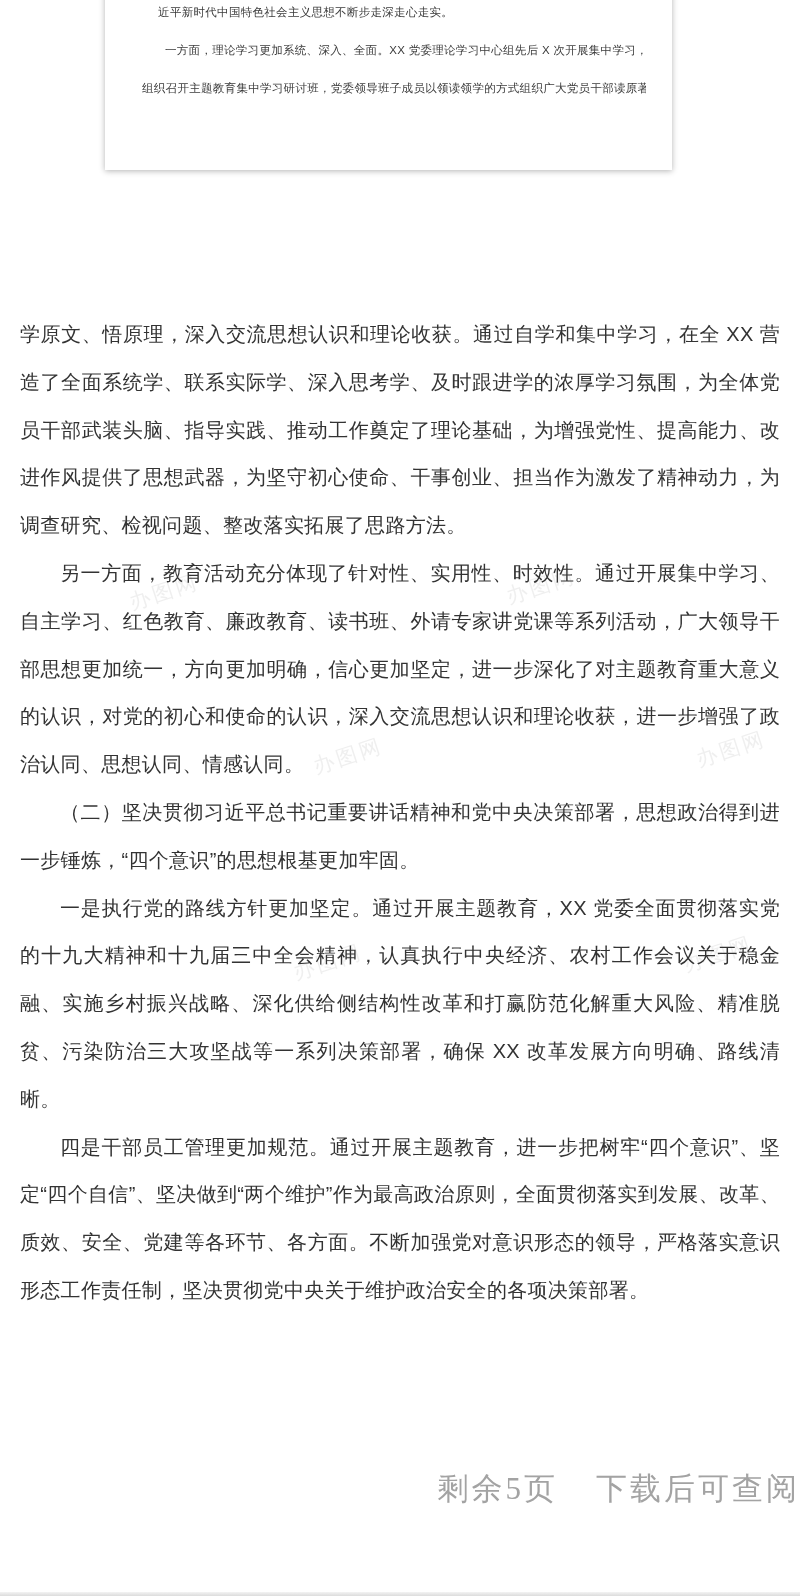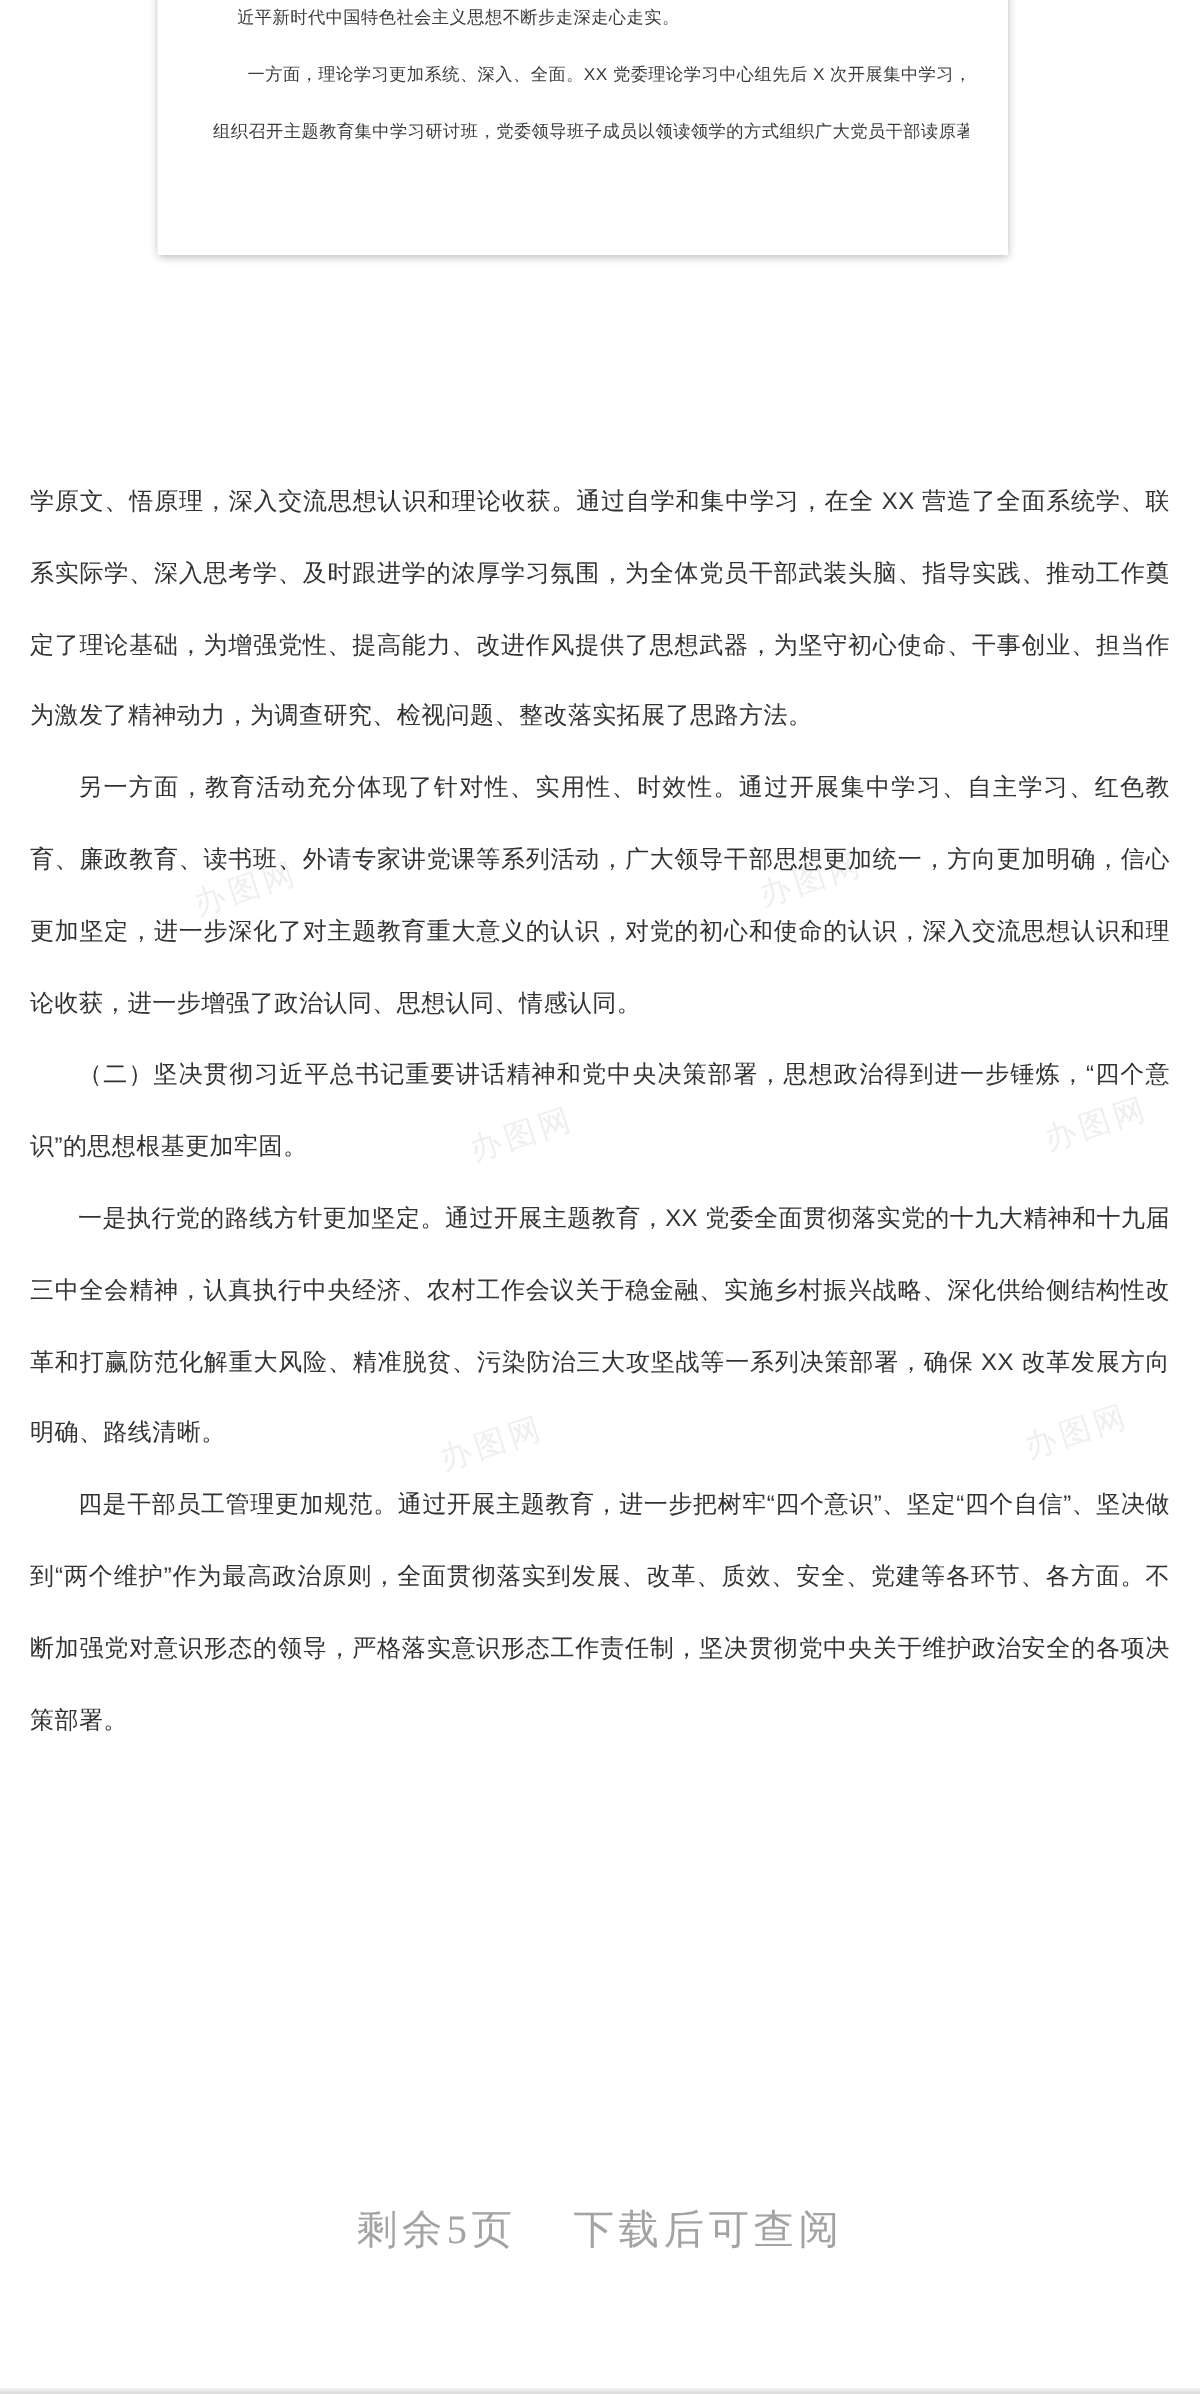--- a/index.html
+++ b/index.html
@@ -49,7 +49,7 @@
     width: 800px;
     box-sizing: border-box;
     padding: 0 20px;
-    font-size: 16px;
+    font-size: 20px;
     line-height: 47.8px;
     letter-spacing: 0.3px;
     text-align: justify;

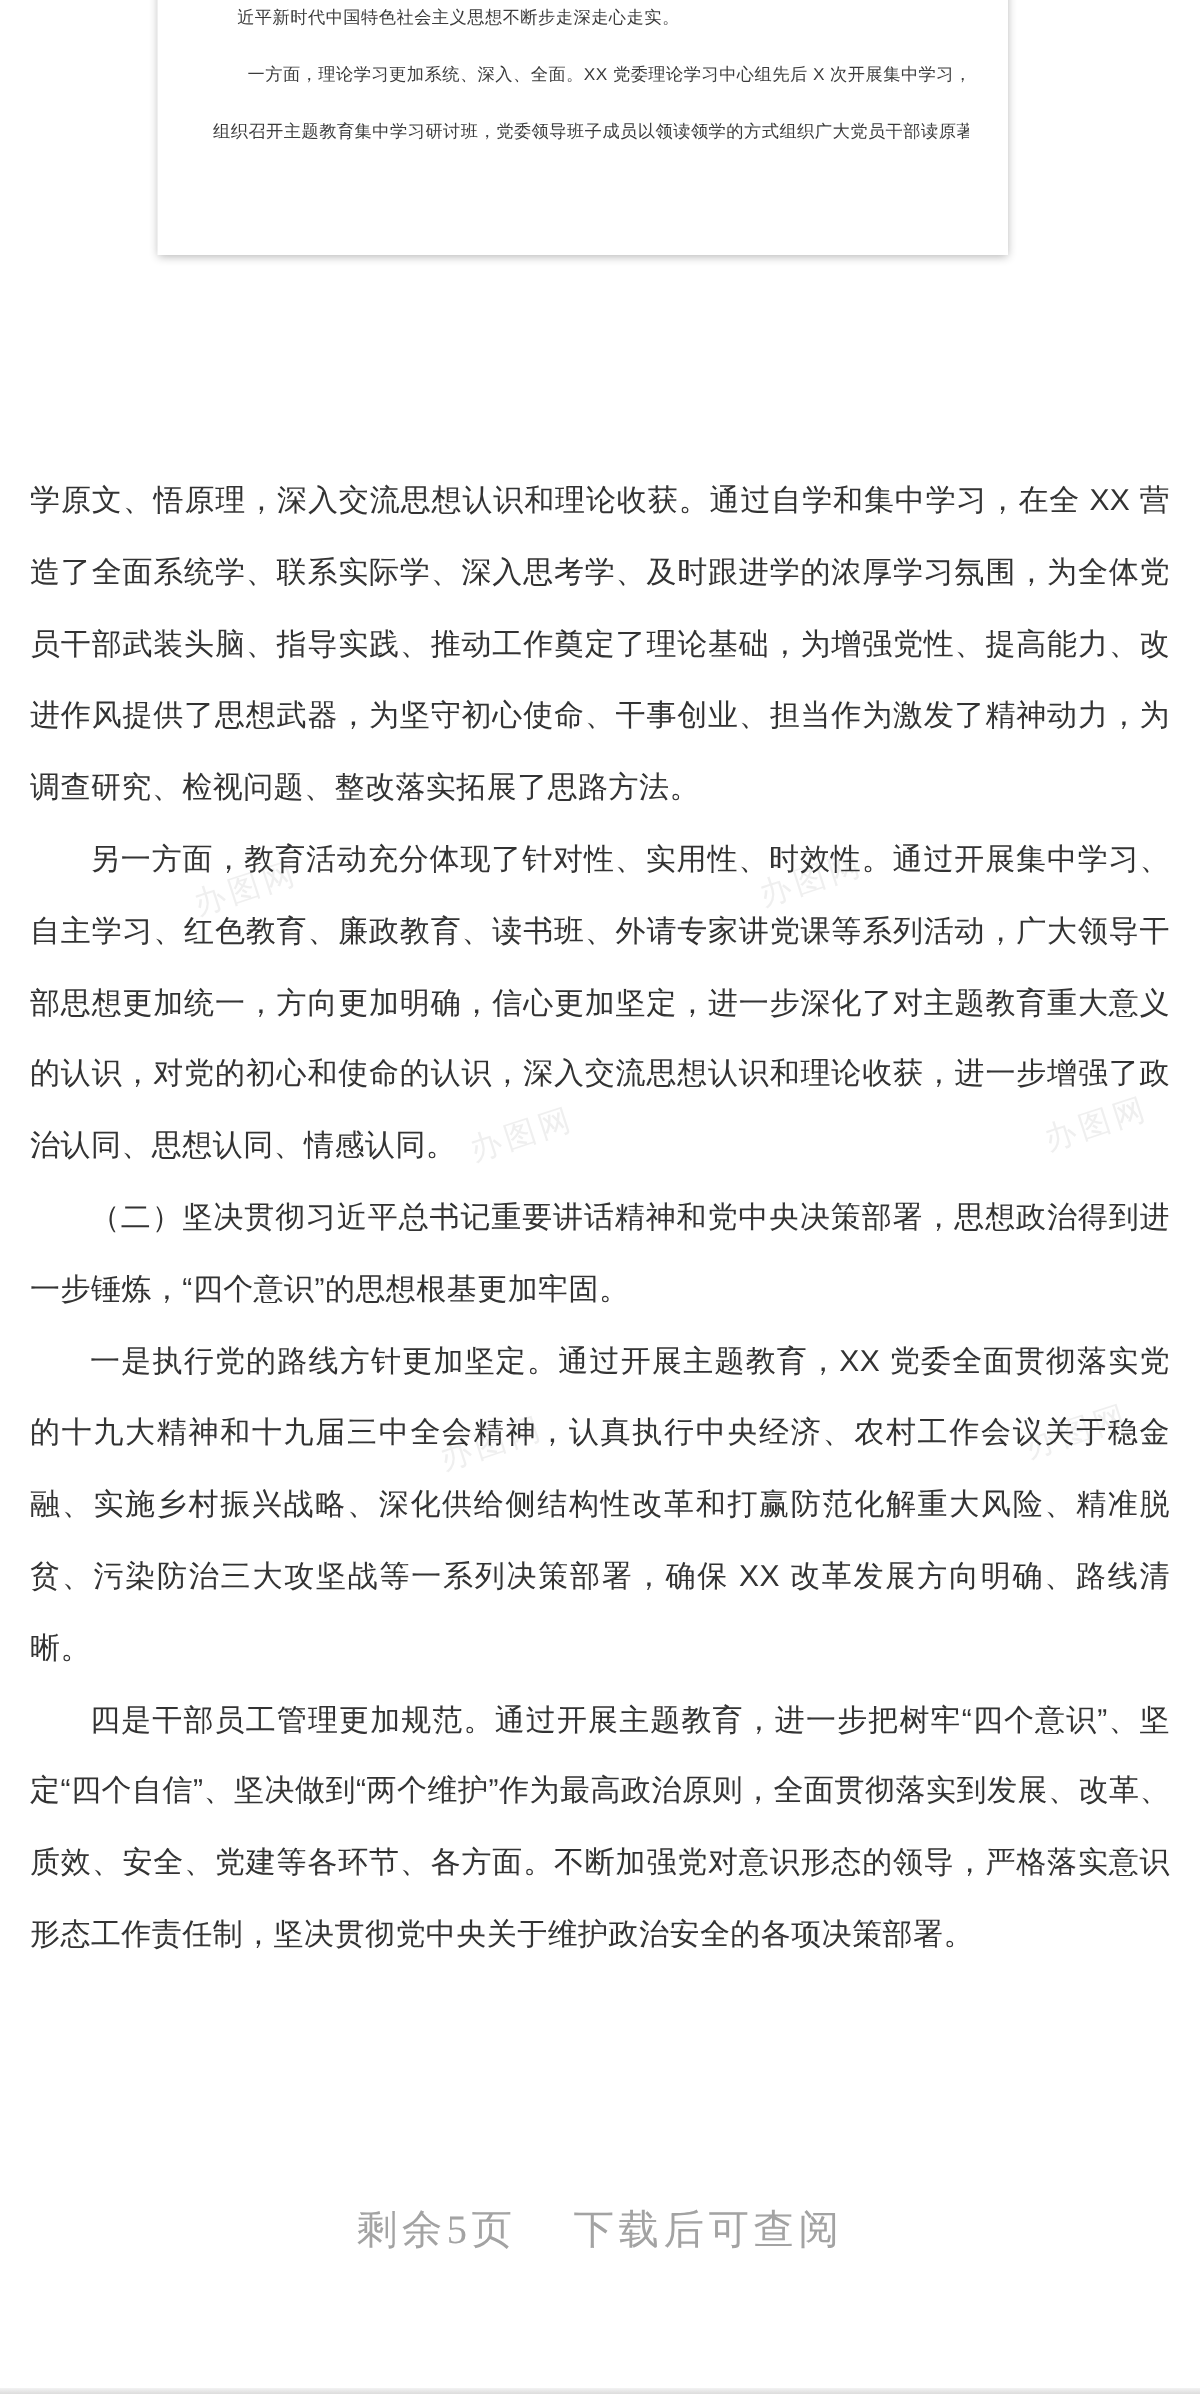--- a/index.html
+++ b/index.html
@@ -78,9 +78,9 @@
     left: 0;
     top: 1468px;
     width: 800px;
-    text-align: center;
+    text-align: right;
     font-family: "Liberation Serif", "DejaVu Serif", serif;
-    font-size: 27px;
+    font-size: 31px;
     letter-spacing: 3px;
     color: #a3a3a3;
   }

